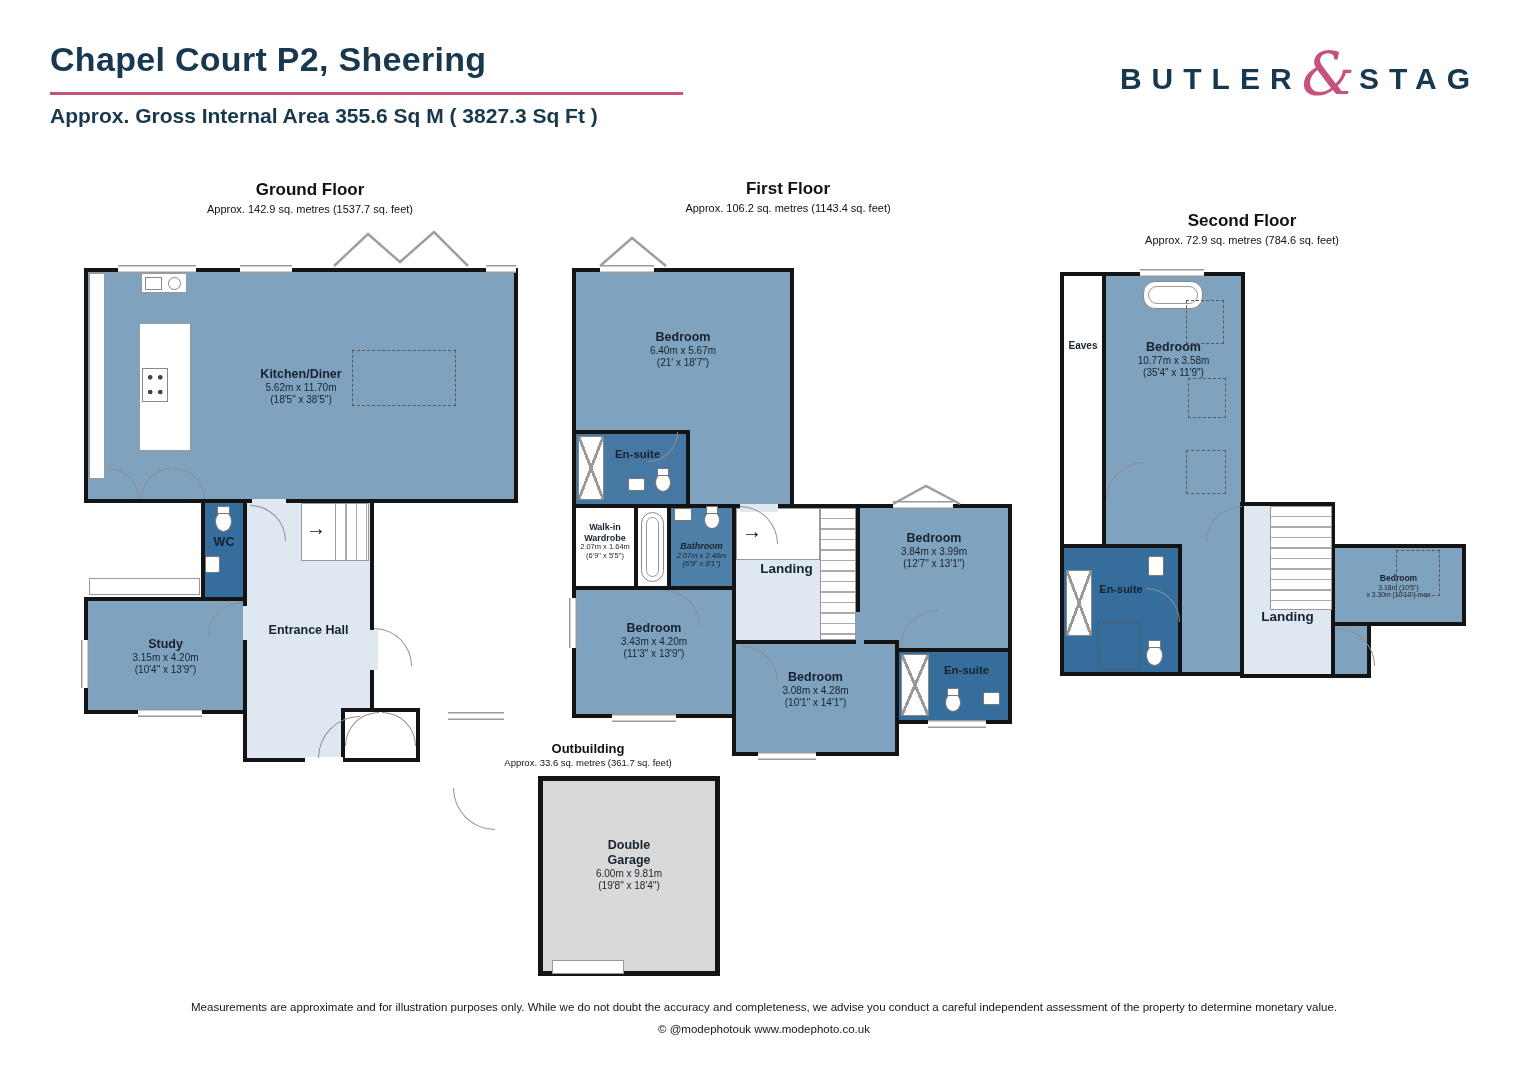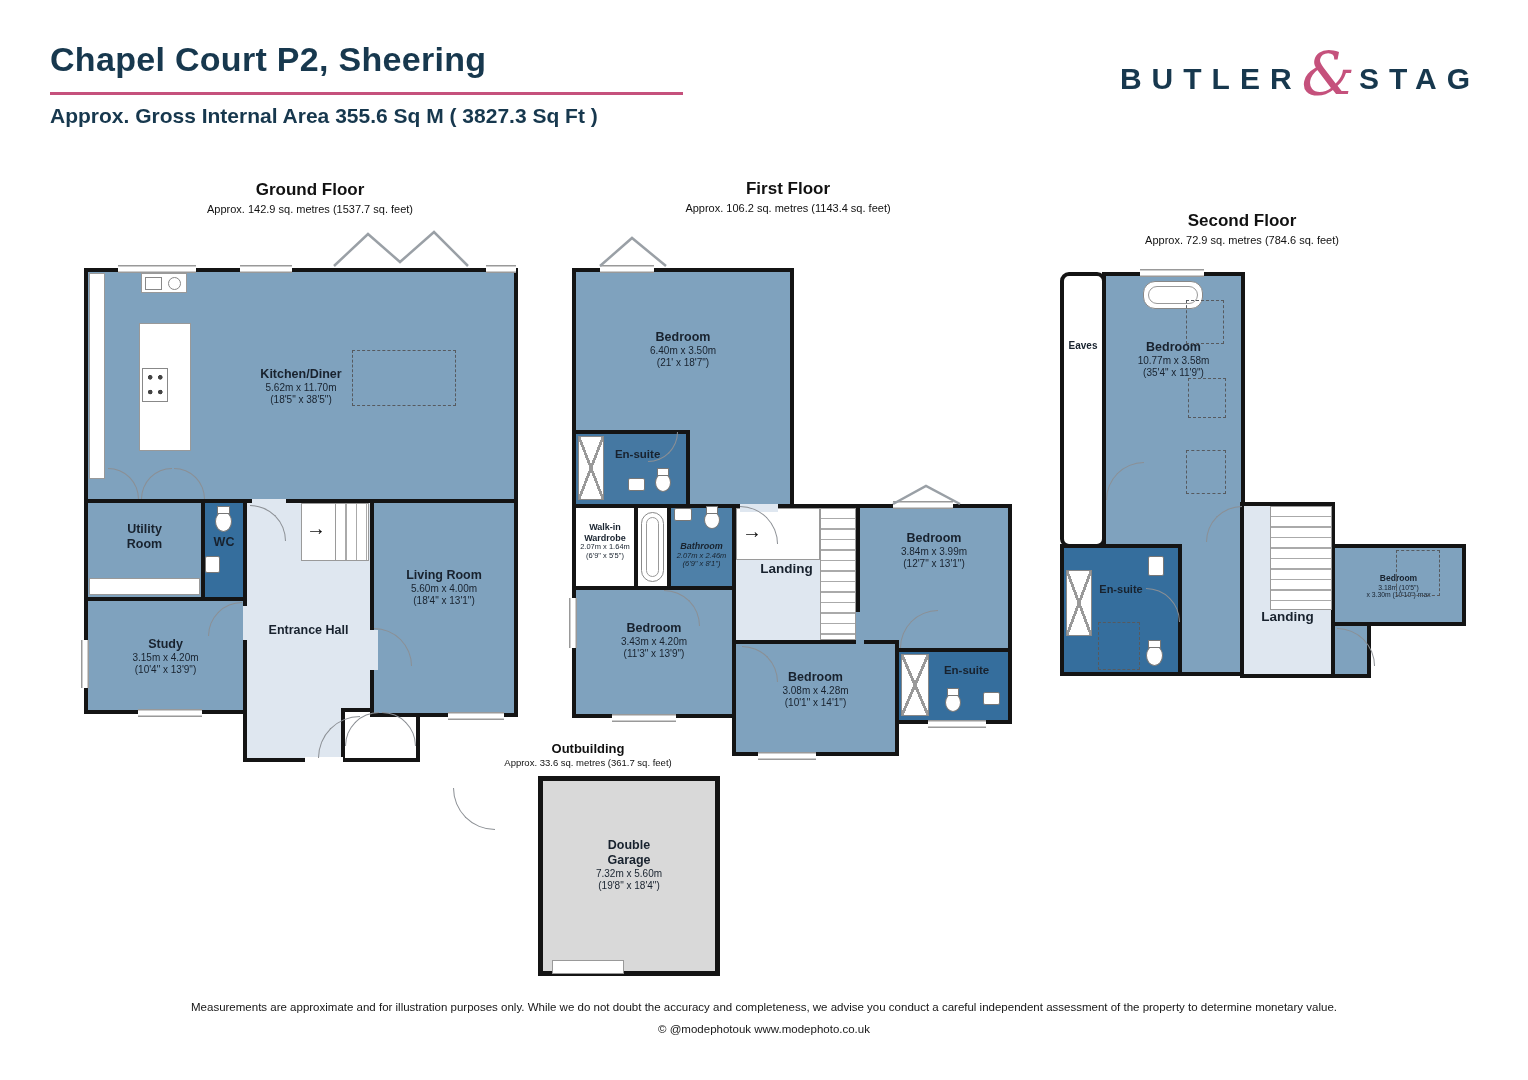--- a/index.html
+++ b/index.html
@@ -176,7 +176,7 @@
   <div class="room blue" style="left:572px;top:268px;width:222px;height:240px;">
     <div class="rlabel" style="top:33%;">
       <div class="rname">Bedroom</div>
-      <div class="rdim">6.40m x 3.50m</div>
+      <div class="rdim">6.40m x 5.67m</div>
       <div class="rdim">(21' x 18'7")</div>
     </div>
   </div>

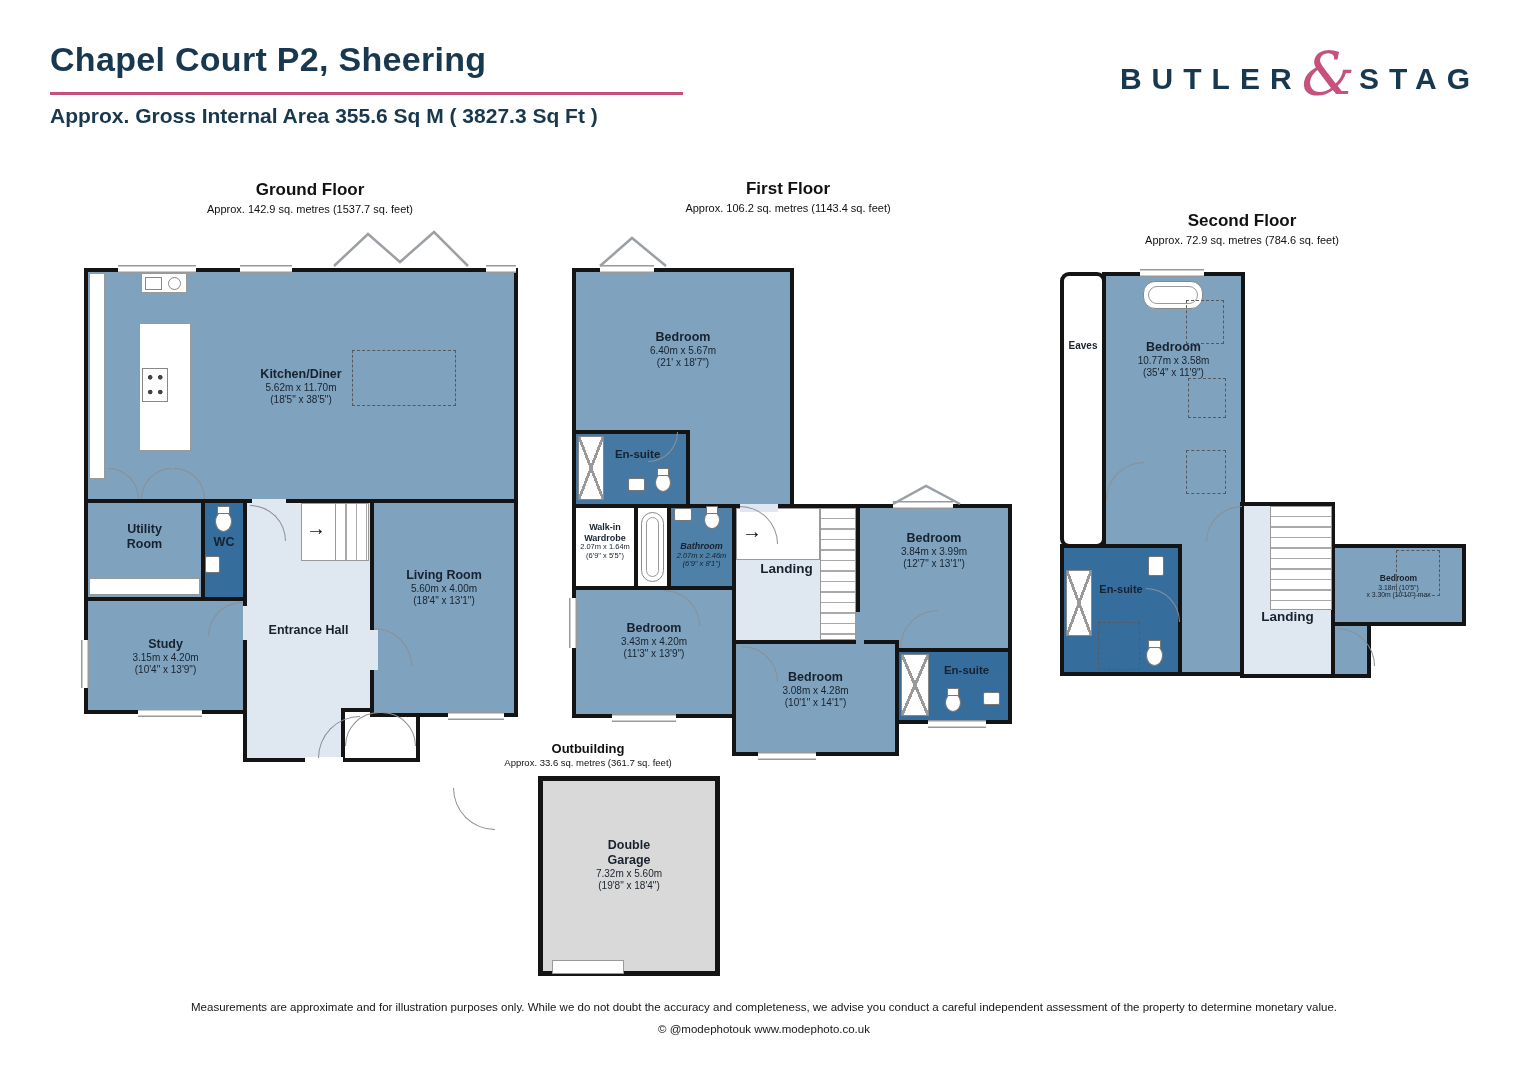--- a/index.html
+++ b/index.html
@@ -259,7 +259,7 @@
   <div class="arc" style="left:742px;top:646px;width:36px;height:36px;transform:rotate(90deg);"></div>
   <div class="arc" style="left:648px;top:432px;width:30px;height:30px;transform:rotate(180deg);"></div>
 
-  <div class="room whiteroom" style="left:1060px;top:272px;width:46px;height:276px;border-radius:9px;">
+  <div class="room whiteroom" style="left:1060px;top:272px;width:46px;height:276px;">
     <div class="rlabel sm" style="top:26%;">
       <div class="rname" style="font-size:10px;">Eaves</div>
     </div>

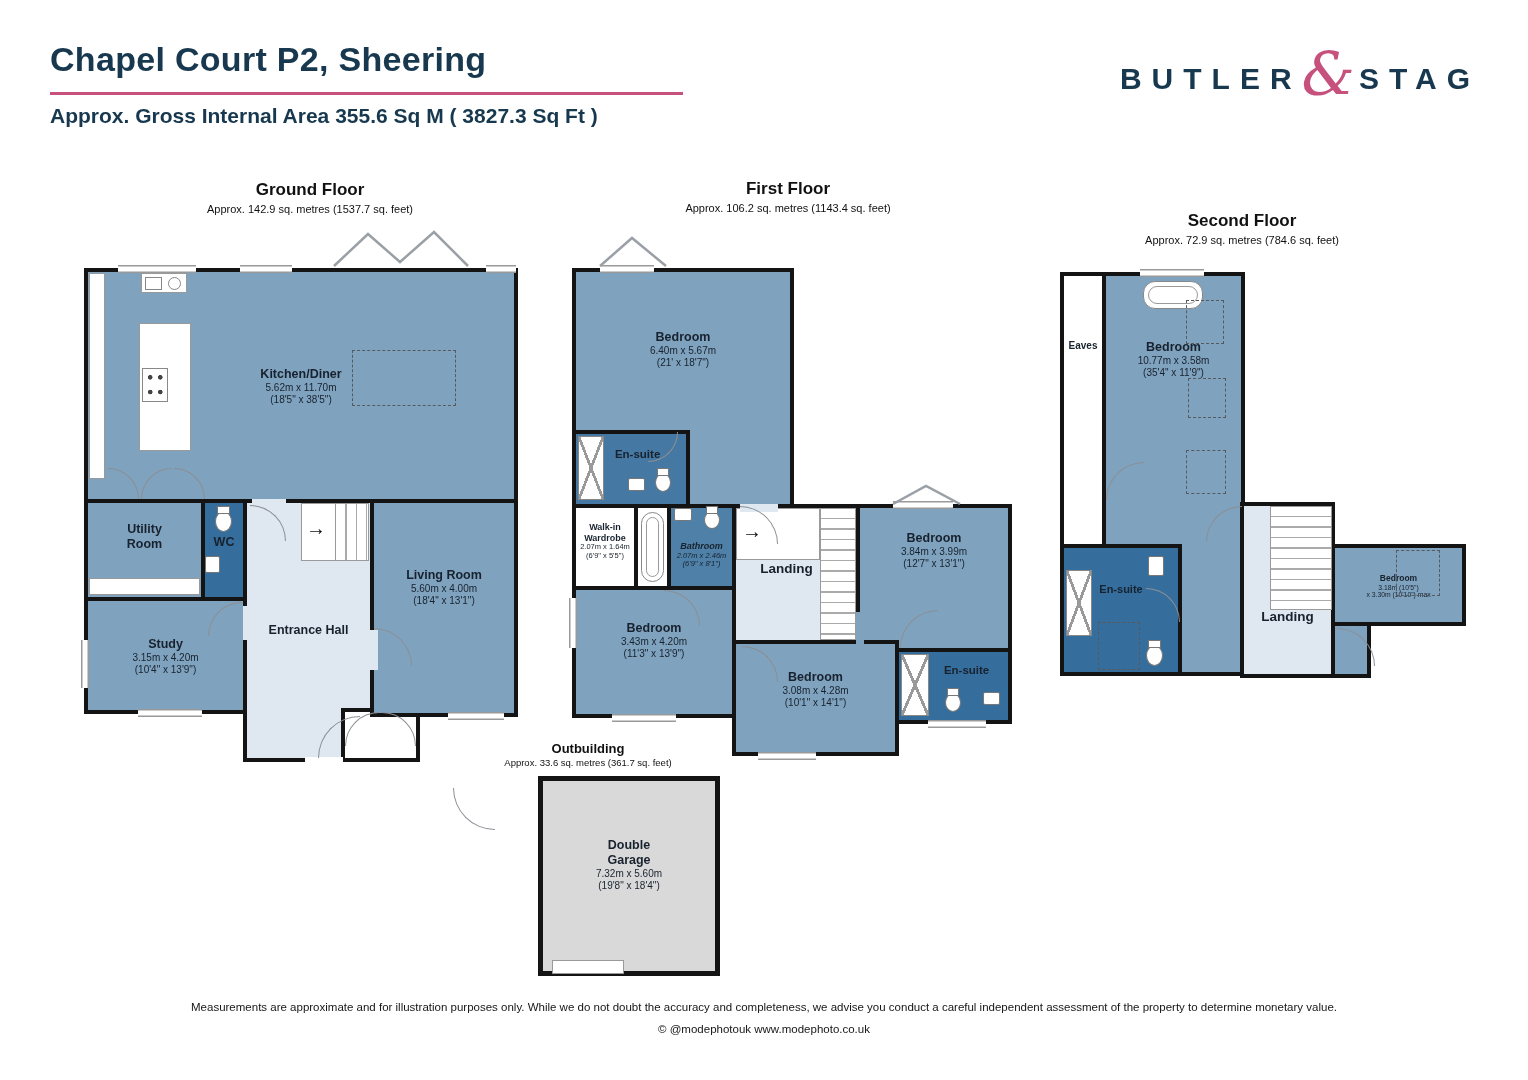--- a/index.html
+++ b/index.html
@@ -109,11 +109,6 @@
       <div class="rdim">(18'5" x 38'5")</div>
     </div>
   </div>
-  <div class="room blue" style="left:84px;top:499px;width:121px;height:102px;">
-    <div class="rlabel" style="width:60px;top:36%;">
-      <div class="rname">Utility Room</div>
-    </div>
-  </div>
   <div class="room dark" style="left:201px;top:499px;width:46px;height:102px;">
     <div class="rlabel" style="top:42%;">
       <div class="rname">WC</div>

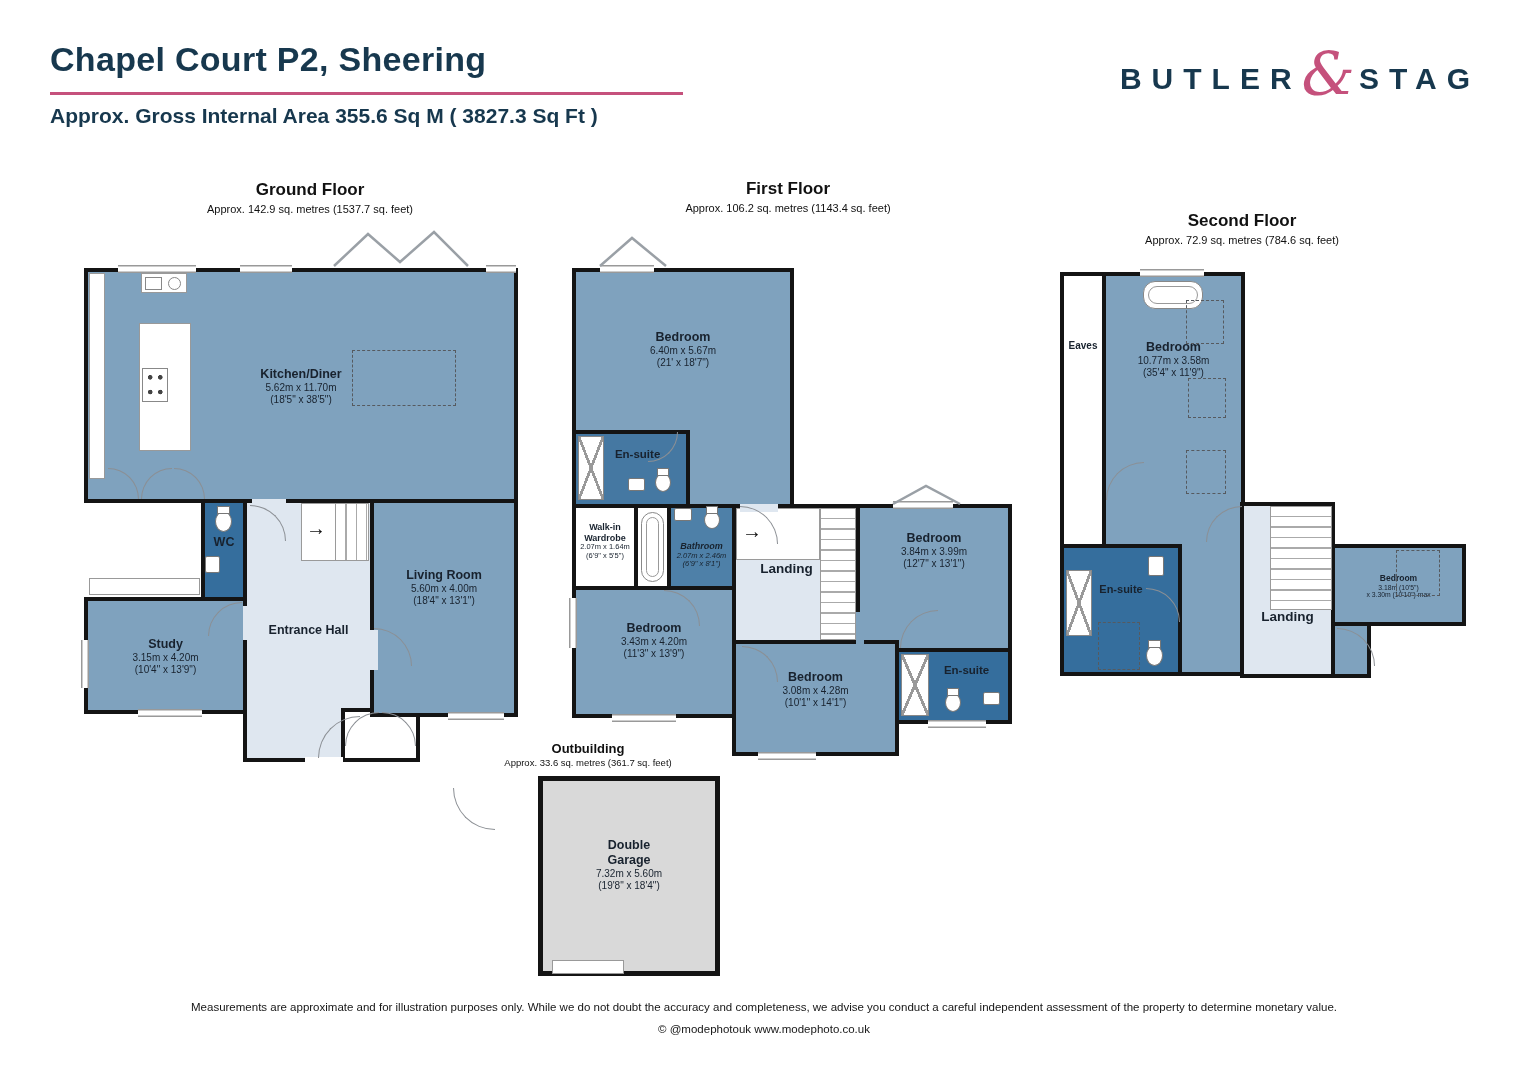--- a/index.html
+++ b/index.html
@@ -127,13 +127,6 @@
     </div>
   </div>
   <div class="room light whiteroom" style="left:341px;top:708px;width:79px;height:54px;background:#fff;"></div>
-  <div class="room blue" style="left:370px;top:499px;width:148px;height:218px;">
-    <div class="rlabel" style="width:78px;top:40%;">
-      <div class="rname">Living Room</div>
-      <div class="rdim">5.60m x 4.00m</div>
-      <div class="rdim">(18'4" x 13'1")</div>
-    </div>
-  </div>
 
   <div class="fix counter" style="left:89px;top:273px;width:16px;height:206px;"></div>
   <div class="fix sinkunit" style="left:141px;top:273px;width:46px;height:20px;"></div>

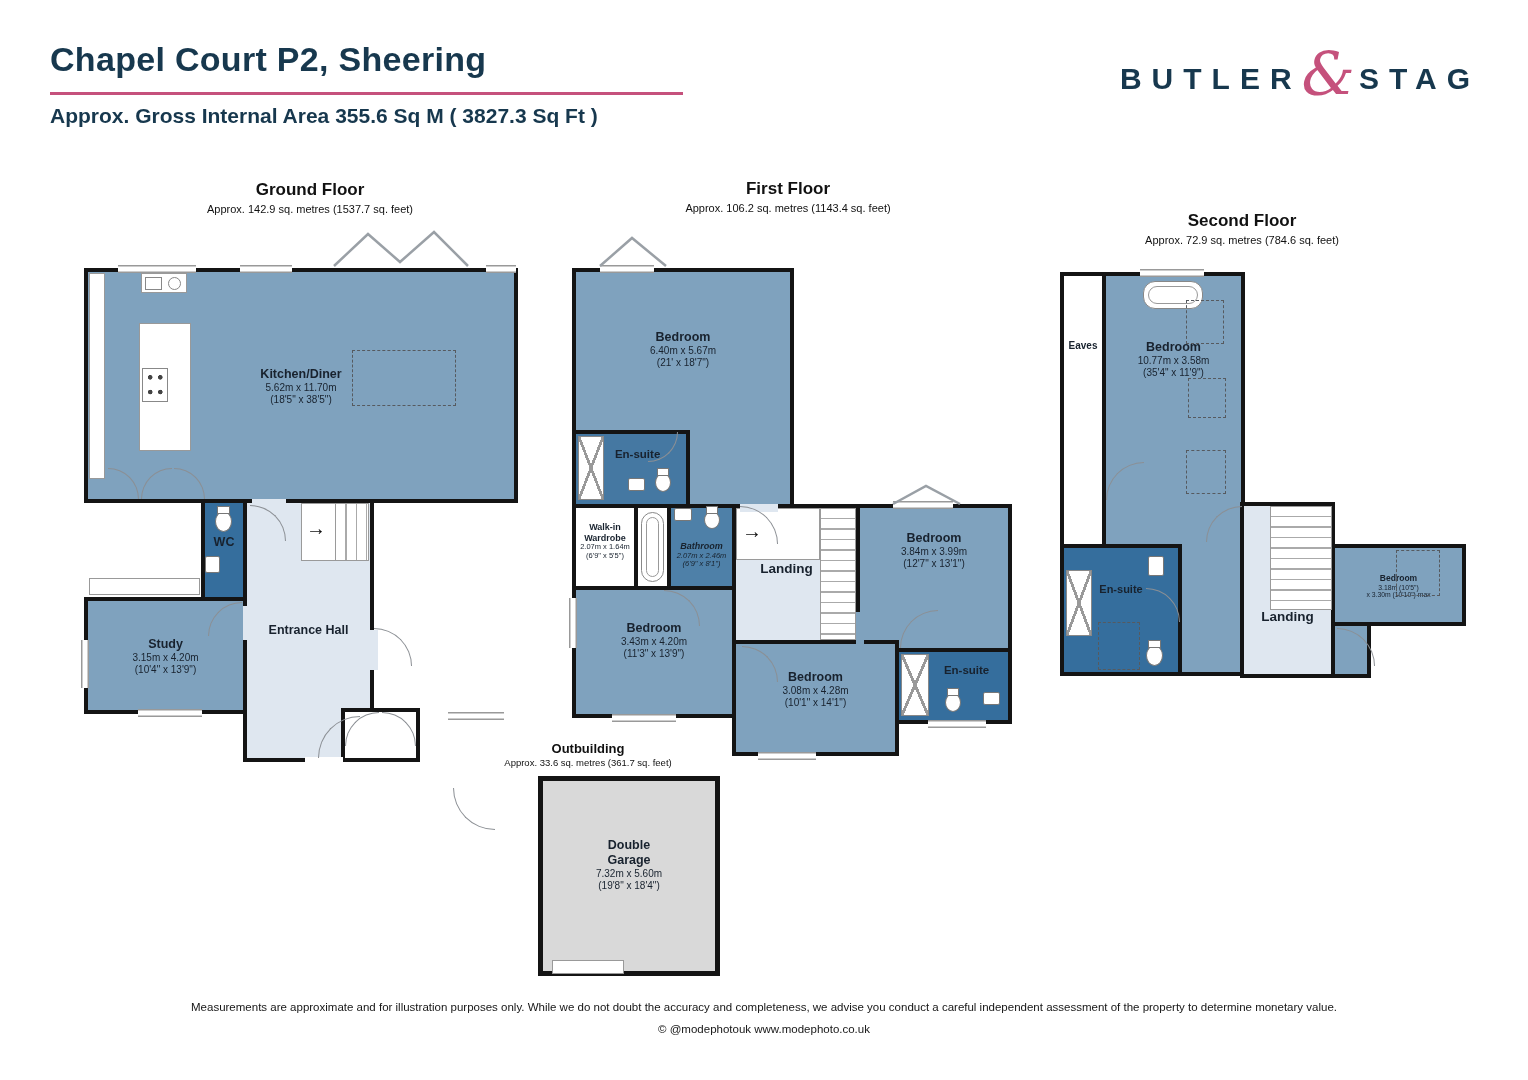--- a/index.html
+++ b/index.html
@@ -298,7 +298,7 @@
   <div class="room gray" style="left:496px;top:776px;width:182px;height:200px;margin-left:42px;">
     <div class="rlabel" style="width:78px;top:44%;">
       <div class="rname">Double Garage</div>
-      <div class="rdim">7.32m x 5.60m</div>
+      <div class="rdim">6.00m x 9.81m</div>
       <div class="rdim">(19'8" x 18'4")</div>
     </div>
   </div>

